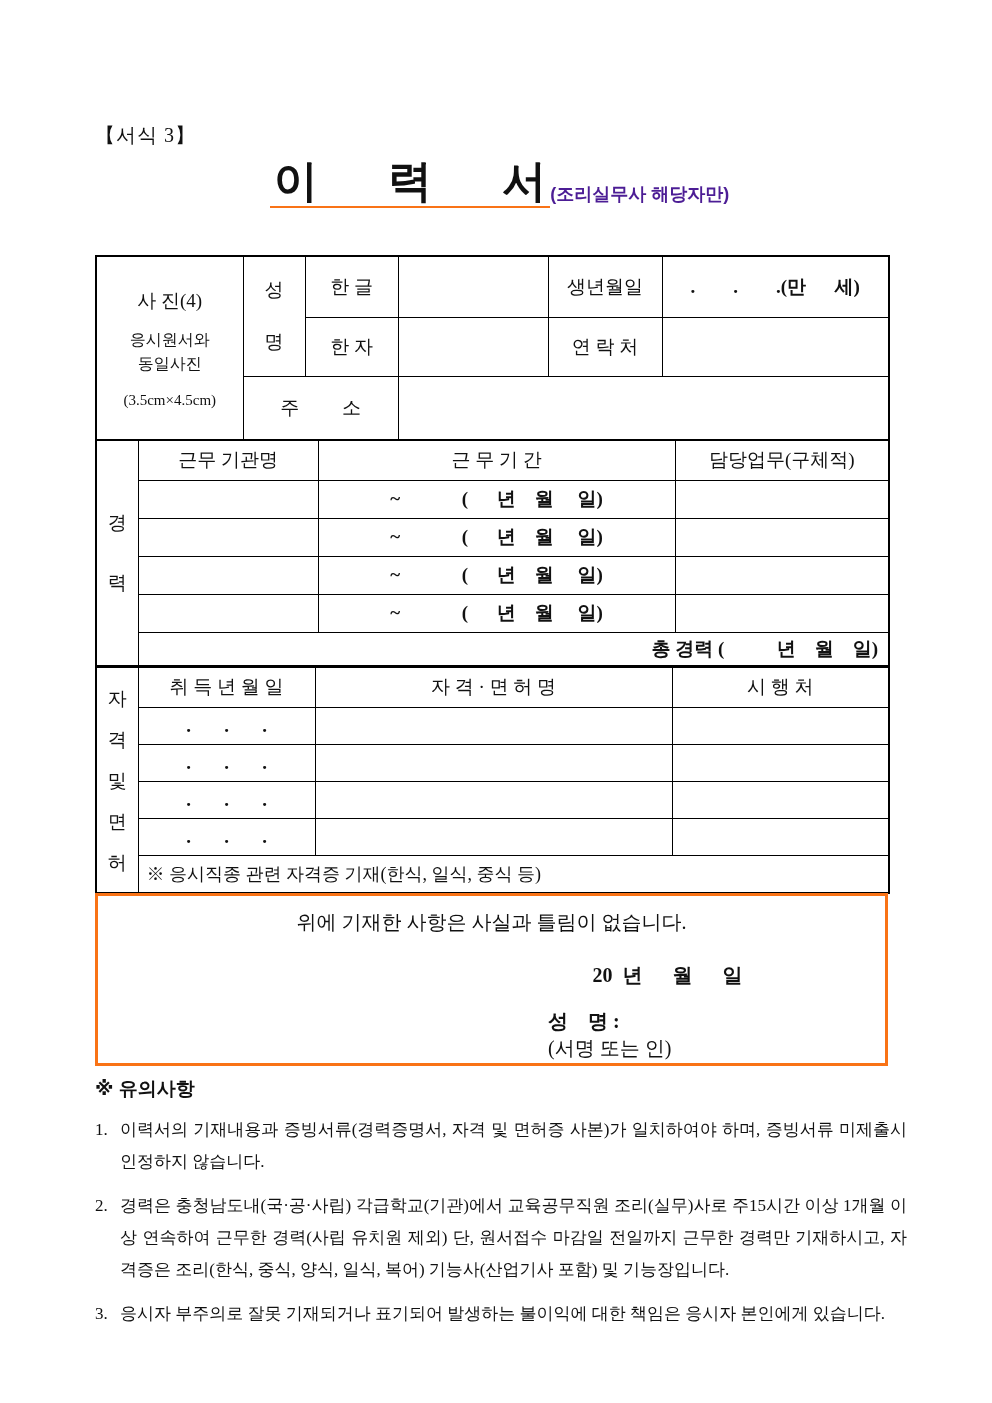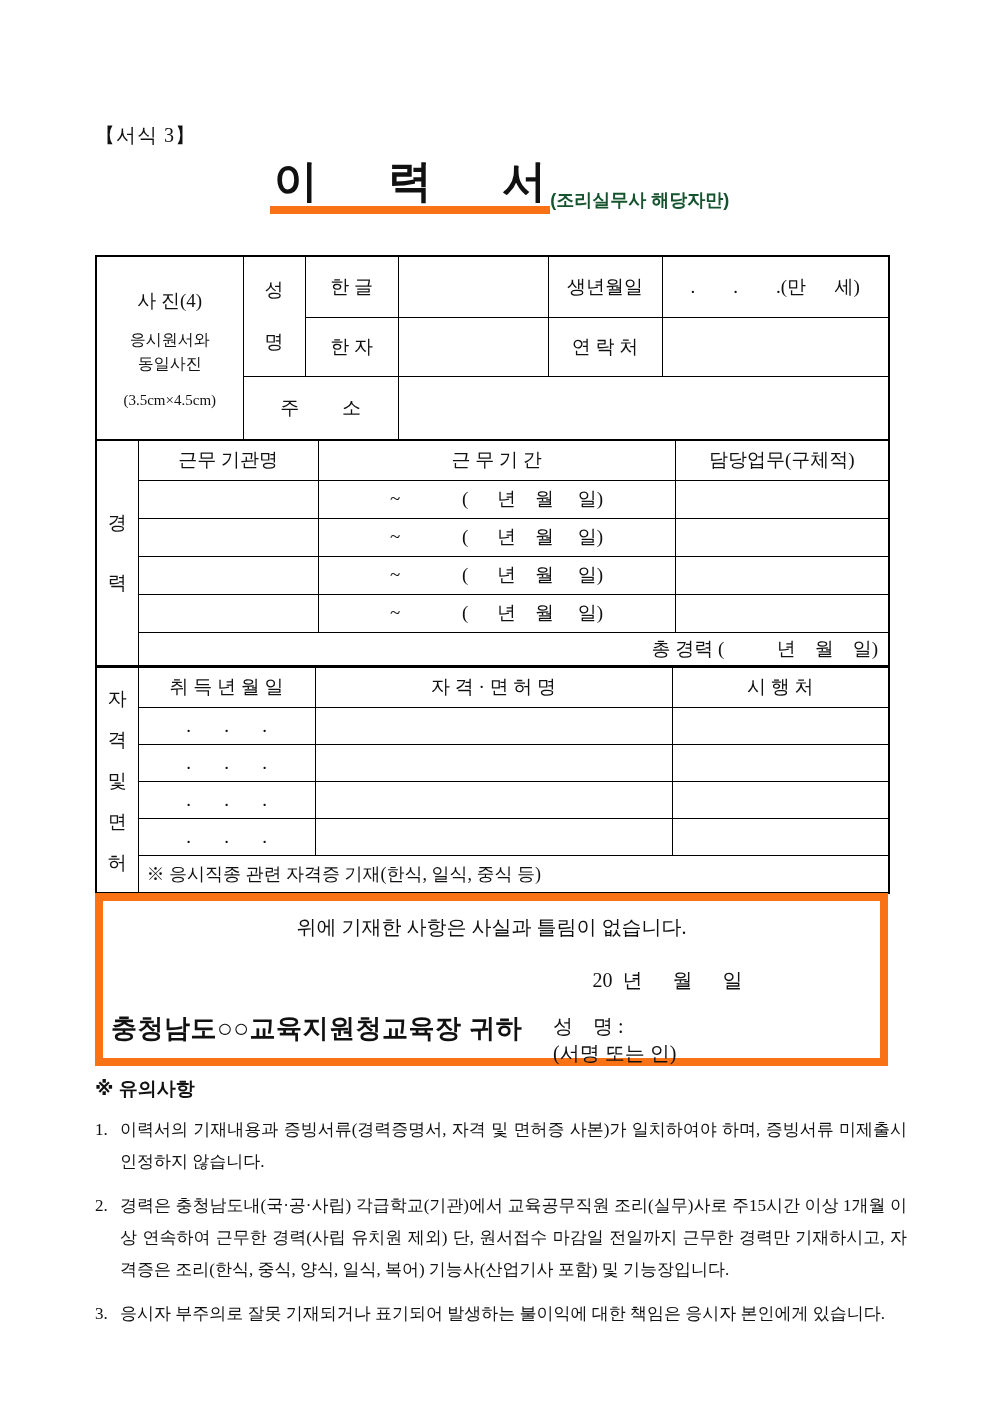--- a/index.html
+++ b/index.html
@@ -20,7 +20,7 @@
     font-family: "Liberation Sans", "DejaVu Sans", sans-serif;
     font-weight: bold; font-size: 44px; line-height: 1.0;
     word-spacing: 58px;
-    border-bottom: 8px solid #f97316;
+    border-bottom: 2px solid #f97316;
     padding: 0 4px 3px 4px;
   }
   .title-note {

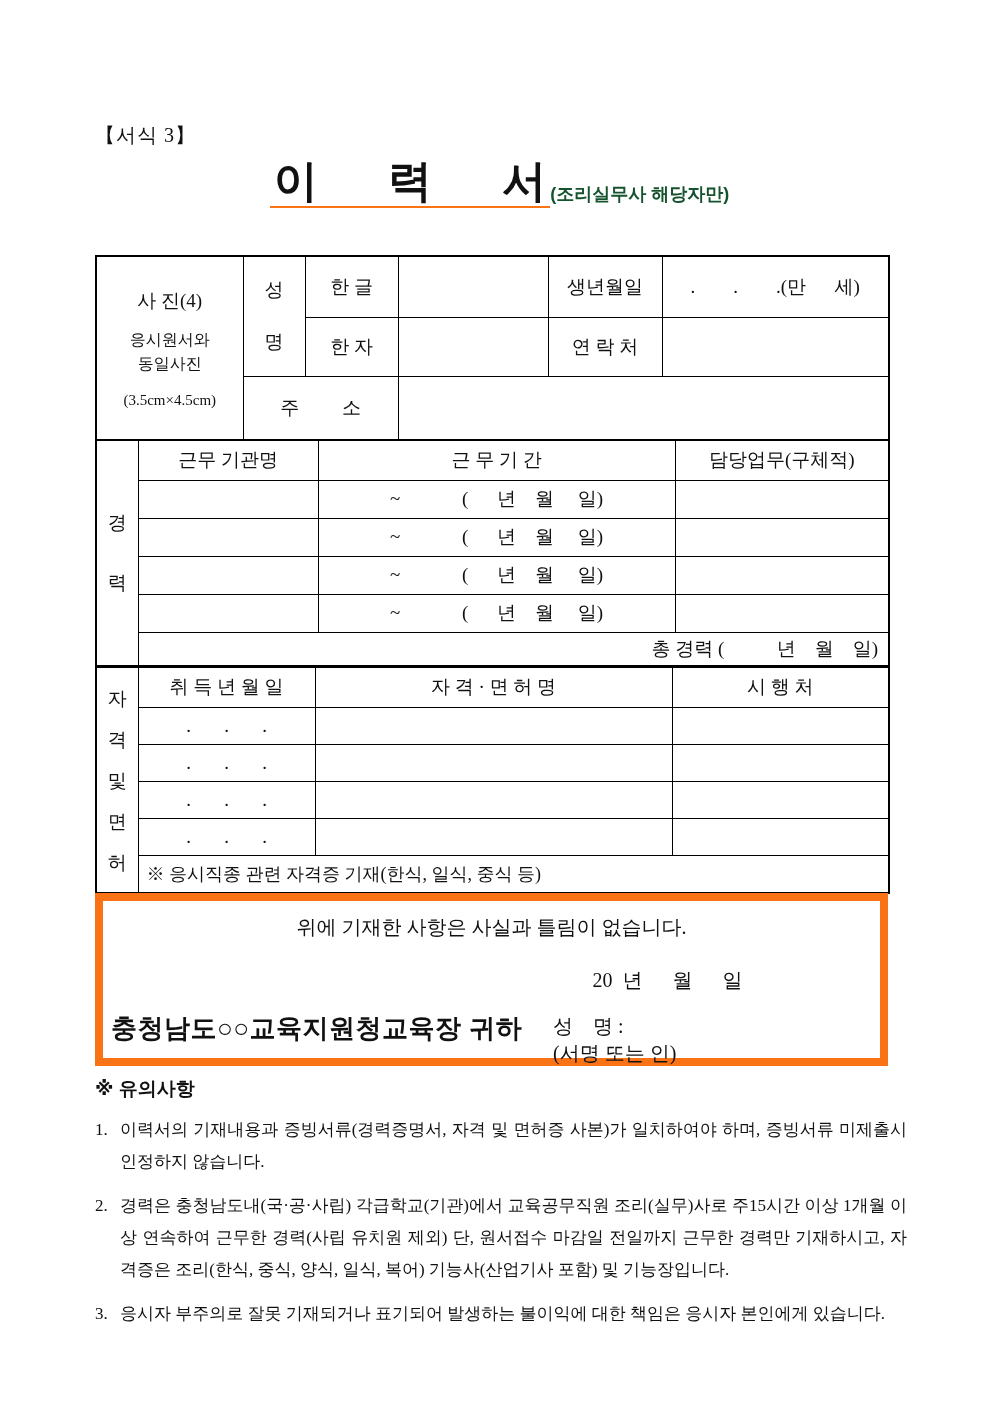--- a/index.html
+++ b/index.html
@@ -26,7 +26,7 @@
   .title-note {
     display: inline-block; vertical-align: bottom;
     font-family: "Liberation Sans", "DejaVu Sans", sans-serif;
-    font-weight: bold; font-size: 18px; color: #14532d;
+    font-weight: bold; font-size: 18px; color: #4c1d95;
     margin-bottom: 2px;
   }
 

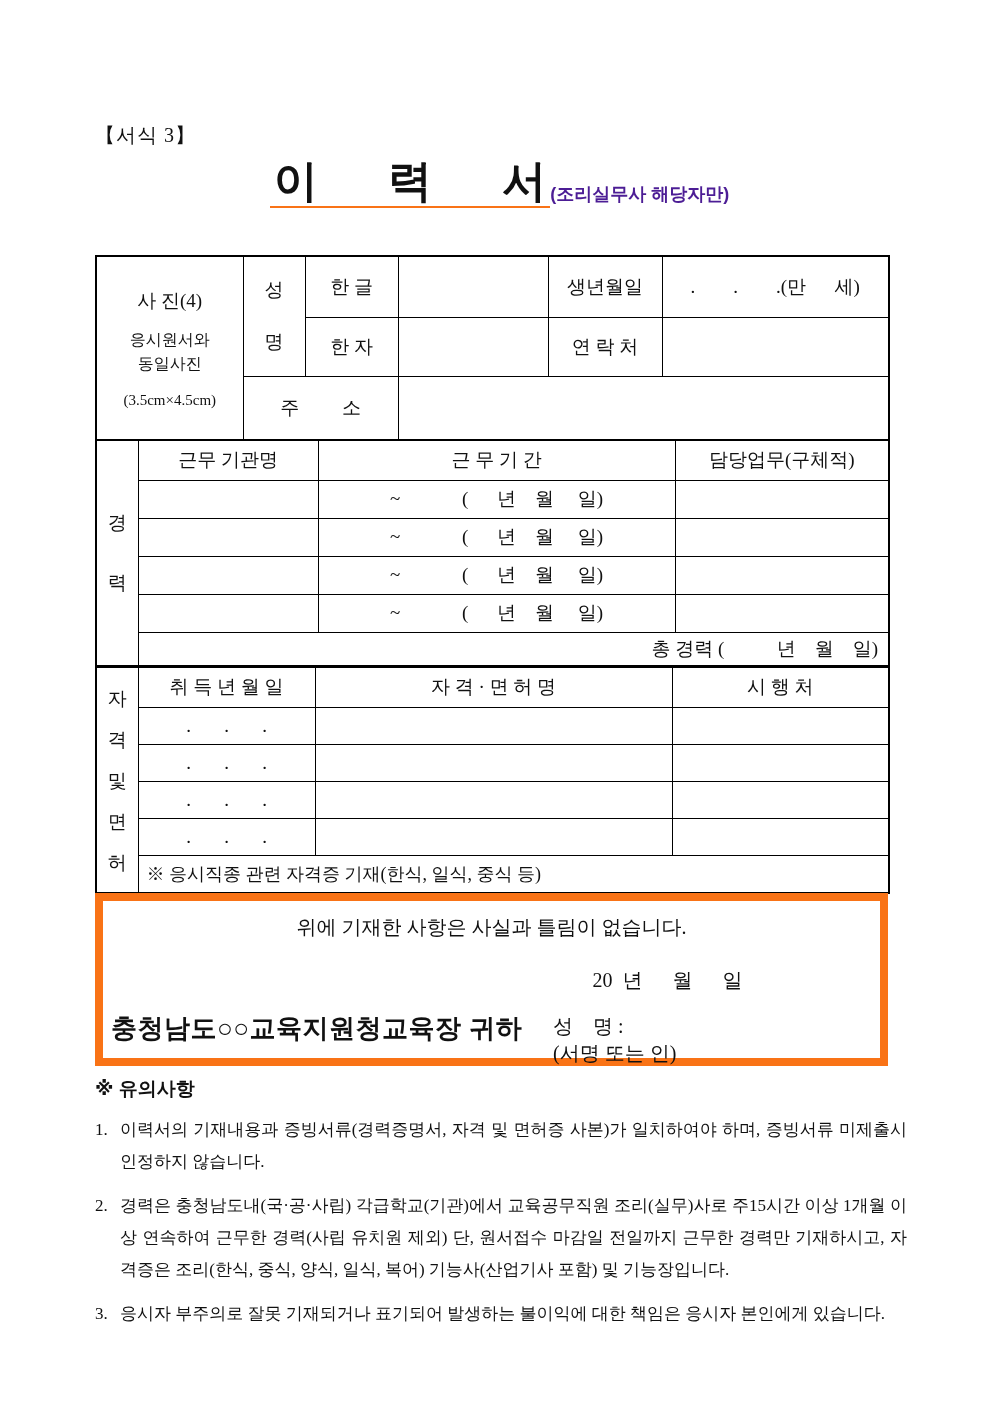--- a/index.html
+++ b/index.html
@@ -51,7 +51,7 @@
   .photo-l2, .photo-l3 { font-size: 16px; line-height: 24px; }
   .photo-l4 { font-size: 15px; margin-top: 16px; }
 
-  .ws-pre { white-space: pre; }
+  .ws-pre { white-space: pre; font-weight: bold; }
   td.center { text-align: center; }
   td.right { text-align: right; padding-right: 10px; }
   td.notecell { padding-left: 13px; font-size: 18px; }

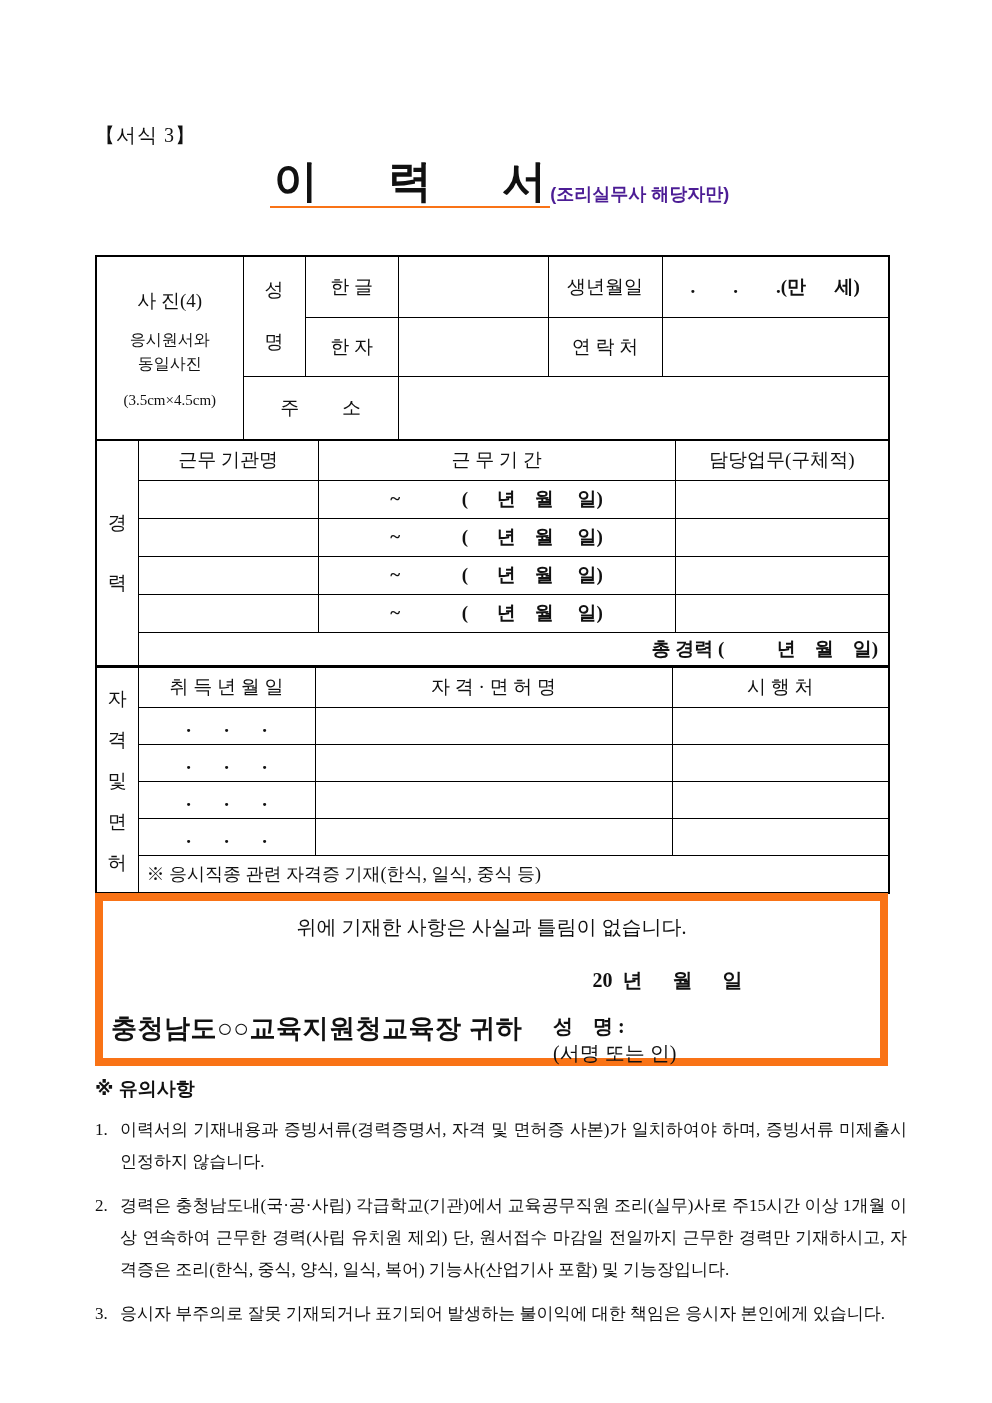--- a/index.html
+++ b/index.html
@@ -71,7 +71,7 @@
 
   
   .decl {
-    width: 793px; height: 173px; border: 8px solid #f97316;
+    width: 793px; height: 173px; border: 3px solid #f97316;
     margin-top: -1px; position: relative; padding: 13px 10px 18px 10px;
   }
   .decl-statement { text-align: center; font-size: 20px; }

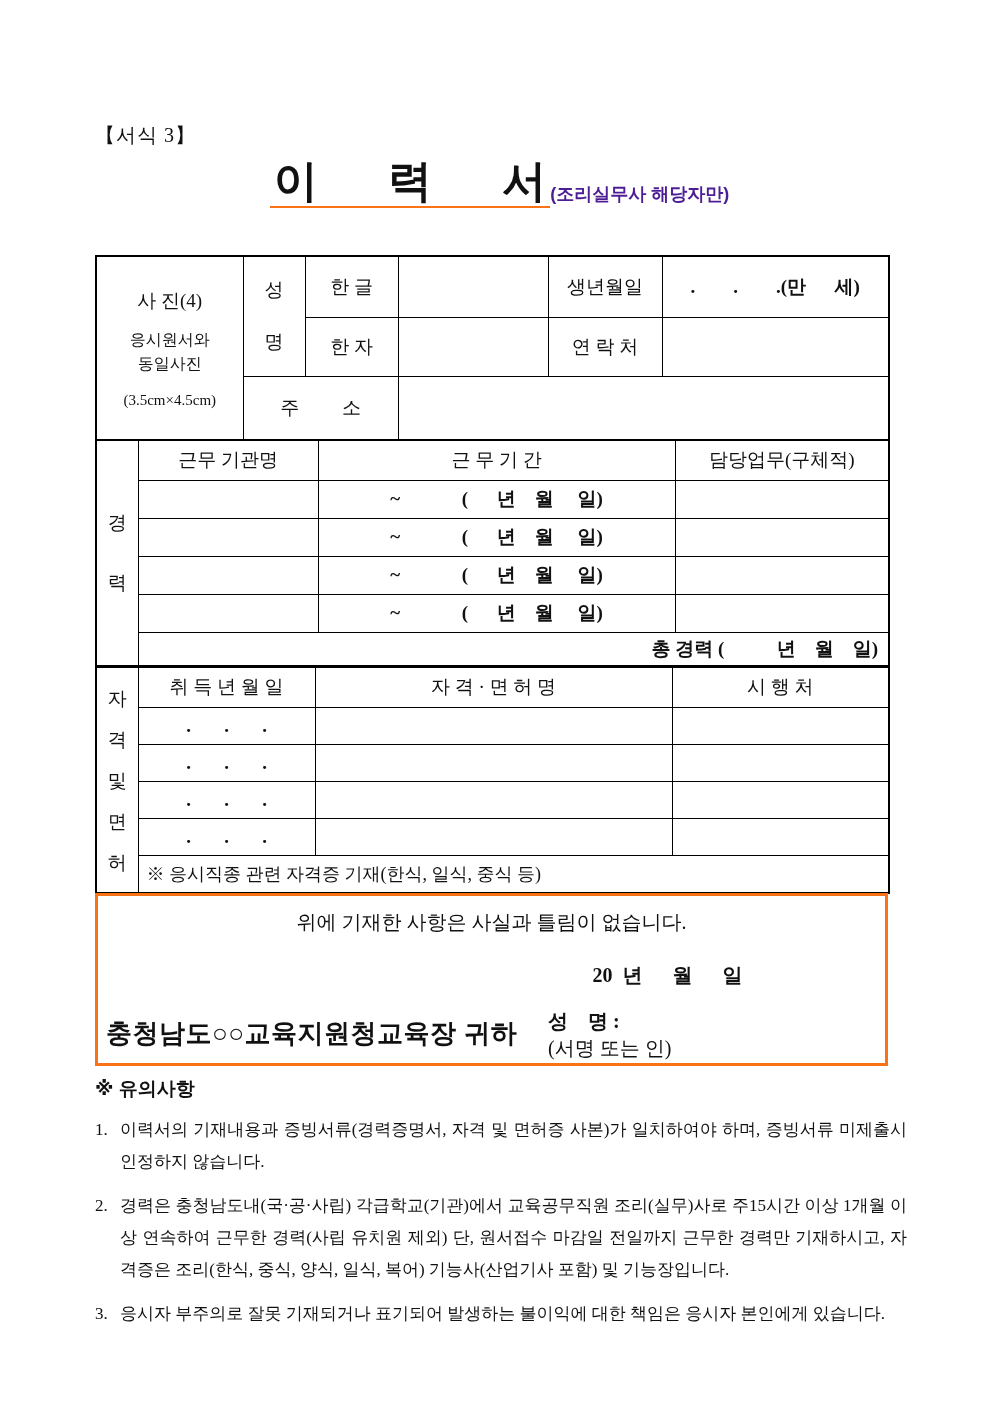--- a/index.html
+++ b/index.html
@@ -233,7 +233,6 @@
       <span class="ws-pre">성    명 :</span>
       <span>(서명 또는 인)</span>
     </div>
-    <div class="decl-recipient">충청남도○○교육지원청교육장 귀하</div>
   </div>
 
   <div class="notes">

